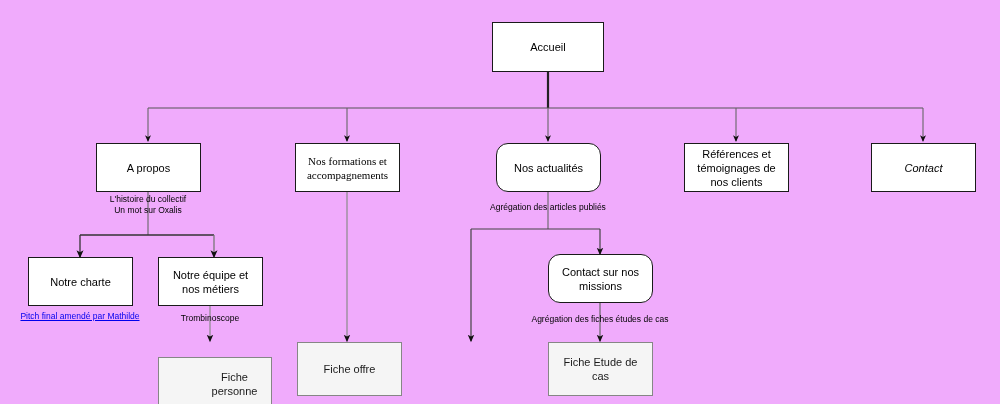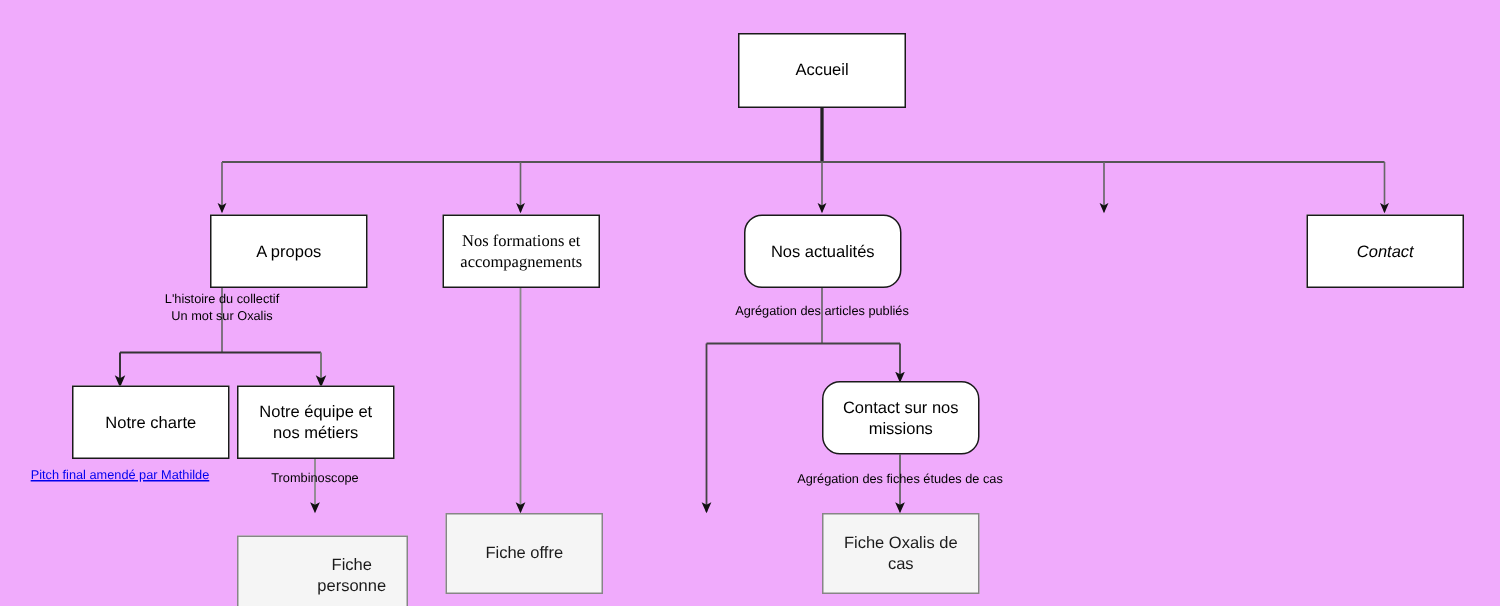--- a/index.html
+++ b/index.html
@@ -116,6 +116,9 @@
     <span>Nos actualités</span>
   </div>
 
+  <div class="node" style="left:684px; top:143px; width:105px; height:49px;">
+    <span>Références et témoignages de nos clients</span>
+  </div>
 
   <div class="node" style="left:871px; top:143px; width:105px; height:49px;font-style:italic;">
     <span>Contact</span>

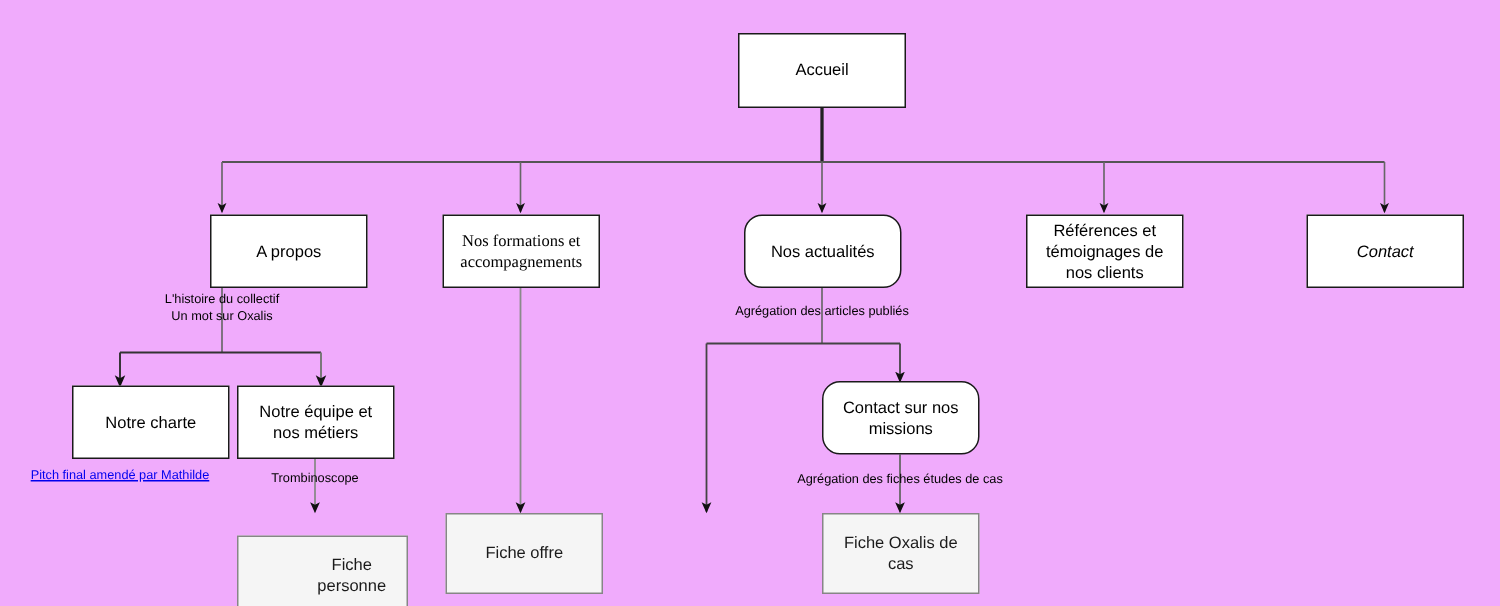--- a/index.html
+++ b/index.html
@@ -104,7 +104,7 @@
     <span>Accueil</span>
   </div>
 
-  <div class="node" style="left:96px; top:143px; width:105px; height:49px;margin-left:44px;">
+  <div class="node" style="left:96px; top:143px; width:105px; height:49px;">
     <span>A propos</span>
   </div>
 

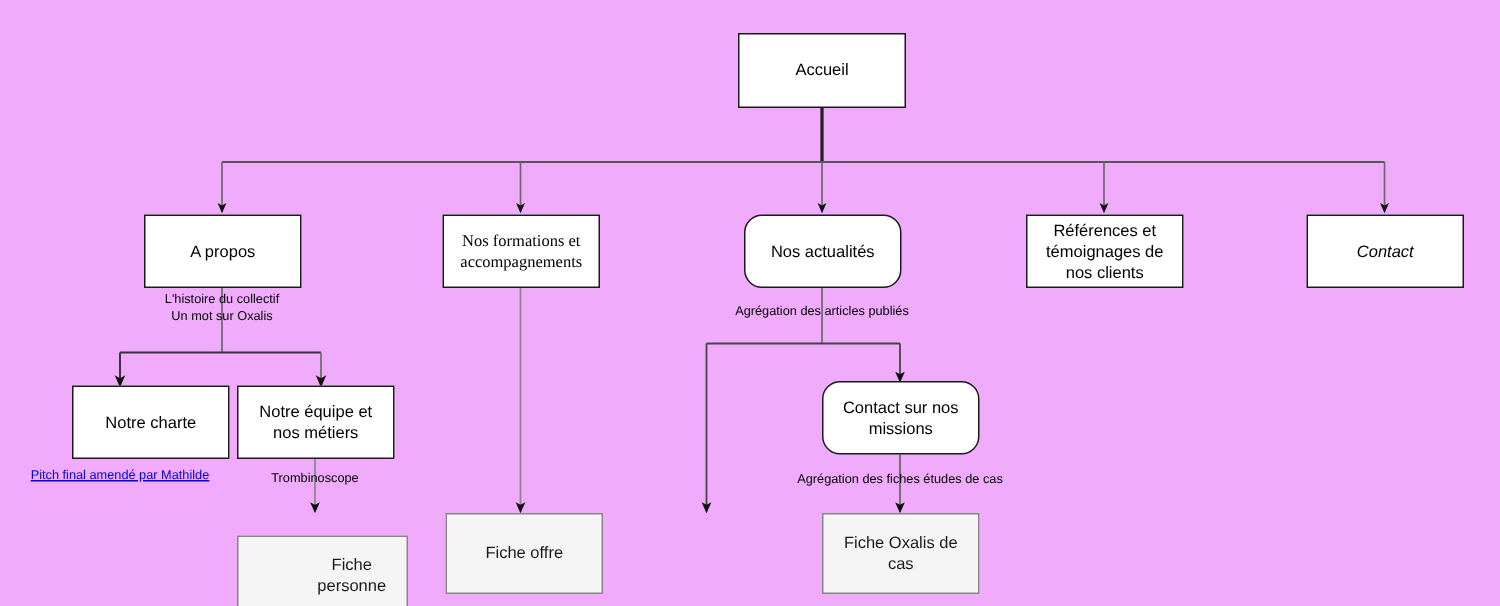--- a/index.html
+++ b/index.html
@@ -124,7 +124,7 @@
     <span>Contact</span>
   </div>
 
-  <div class="node" style="left:28px; top:257px; width:105px; height:49px;margin-left:20px;">
+  <div class="node" style="left:28px; top:257px; width:105px; height:49px;">
     <span>Notre charte</span>
   </div>
 

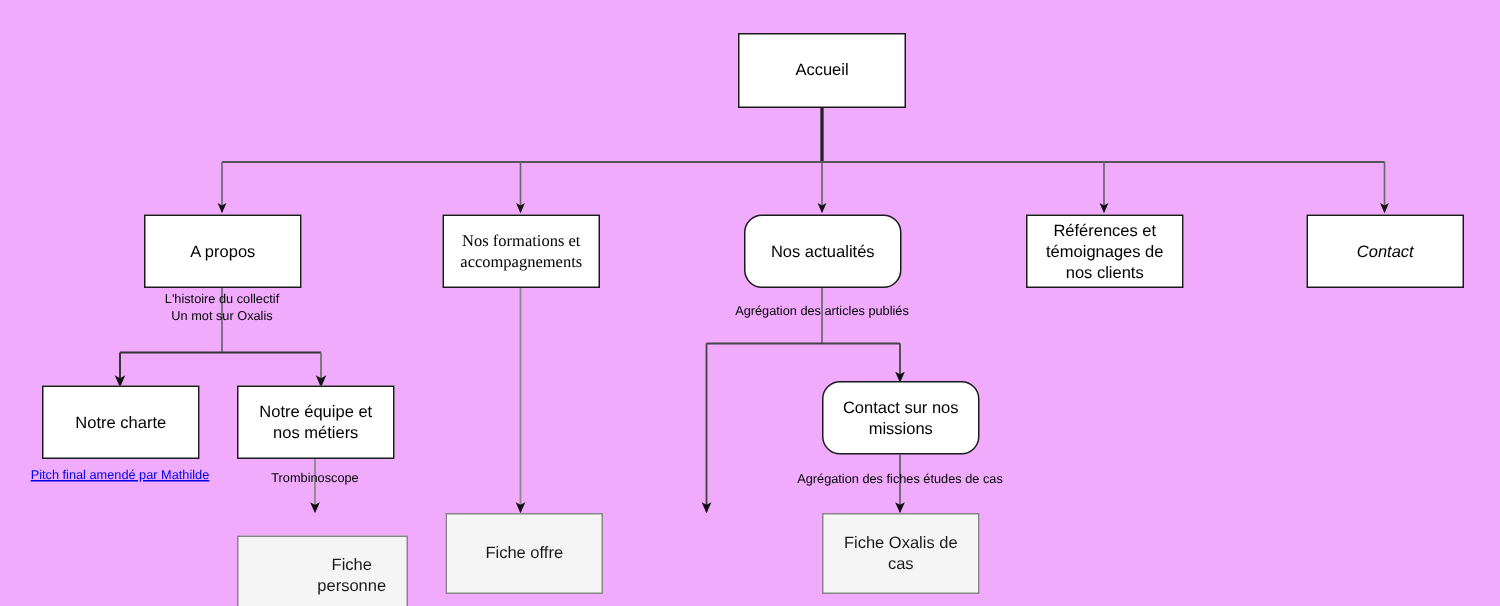--- a/index.html
+++ b/index.html
@@ -146,7 +146,7 @@
 
 
   <div class="node leaf" style="left:548px; top:342px; width:105px; height:54px;">
-    <span>Fiche Oxalis de cas</span>
+    <span>Fiche Etude de cas</span>
   </div>
 
   <div class="edge-label" style="left:73px; top:194px; width:150px;">L'histoire du collectif

